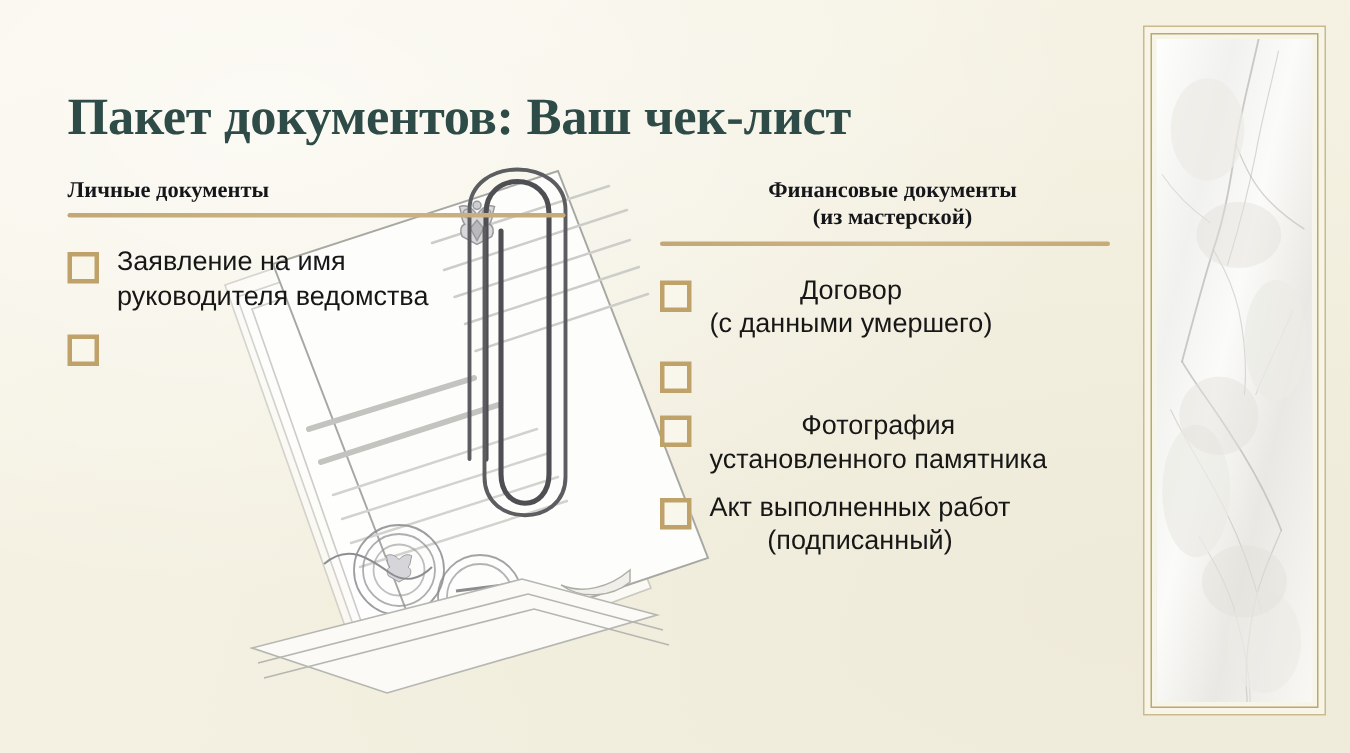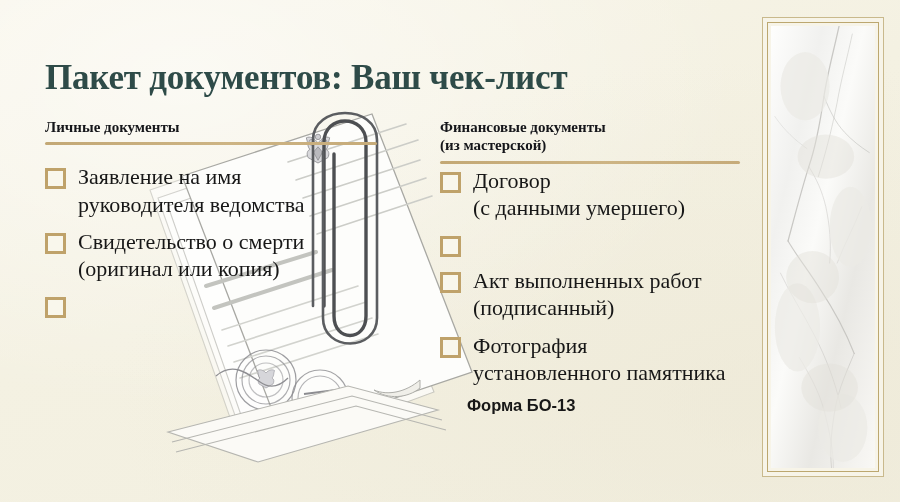--- a/index.html
+++ b/index.html
@@ -54,7 +54,7 @@
     top: 118px;
   }
   .col-left  { left: 45px;  width: 340px; }
-  .col-right { left: 440px; width: 310px; }
+  .col-right { left: 440px; width: 310px; text-align: center; }
 
   .col-head {
     font-family: "Liberation Serif", serif;

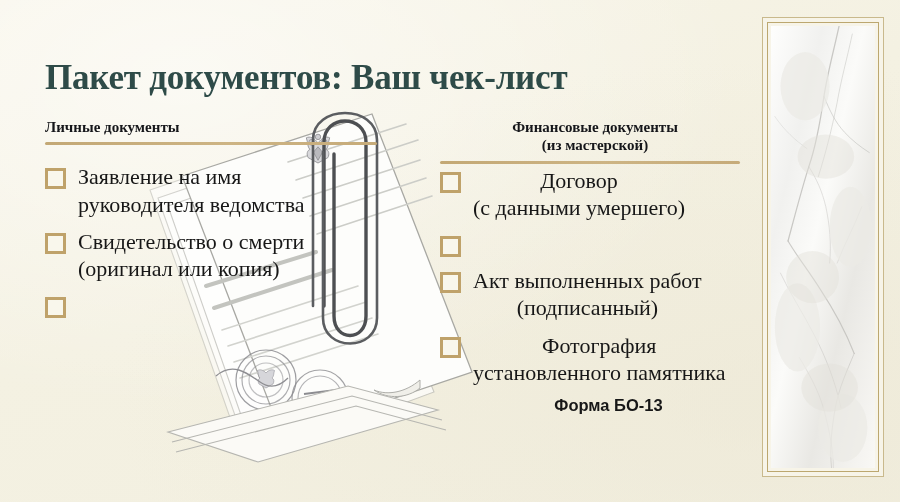--- a/index.html
+++ b/index.html
@@ -97,8 +97,8 @@
     box-sizing: content-box;
   }
   .item-text {
-    font-family: Liberation Serif, serif;
-    font-size: 22px;
+    font-family: Liberation Sans, sans-serif;
+    font-size: 18px;
     line-height: 1.24;
     color: #171717;
     white-space: pre-line;

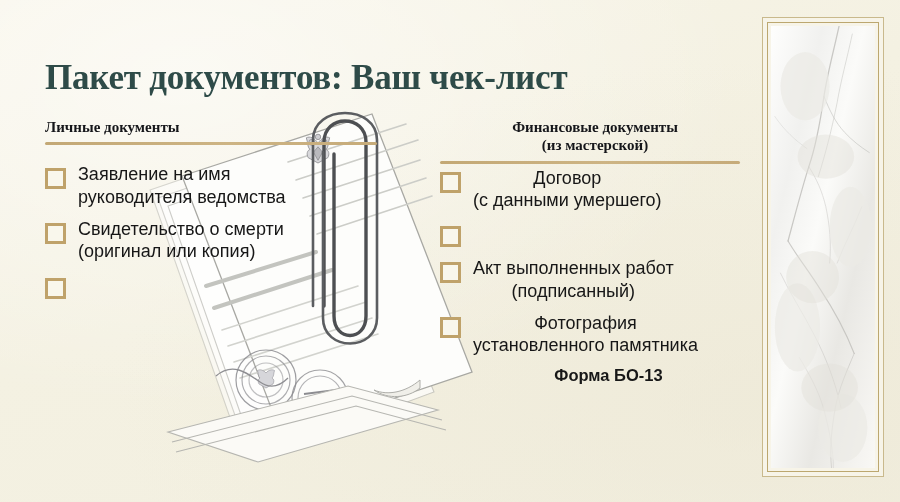--- a/index.html
+++ b/index.html
@@ -79,7 +79,7 @@
     padding: 0;
   }
   .col-left  .items { margin-top: 18px; }
-  .col-right .items { margin-top: 3px; }
+  .col-right .items { margin-top: 18px; }
 
   .item {
     display: flex;

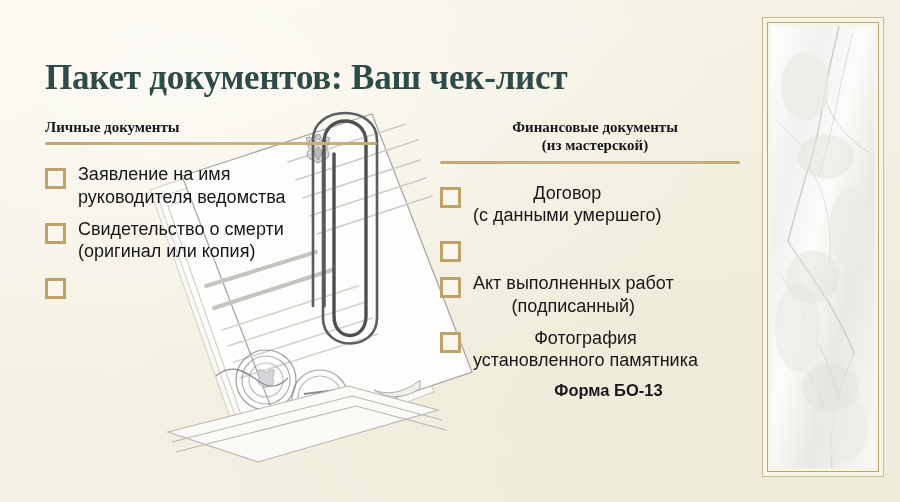--- a/index.html
+++ b/index.html
@@ -223,11 +223,6 @@
         <span class="checkbox"></span>
         <span class="item-text">Заявление на имя
 руководителя ведомства</span>
-      </li>
-      <li class="item">
-        <span class="checkbox"></span>
-        <span class="item-text">Свидетельство о смерти
-(оригинал или копия)</span>
       </li>
       <li class="item">
         <span class="checkbox"></span>

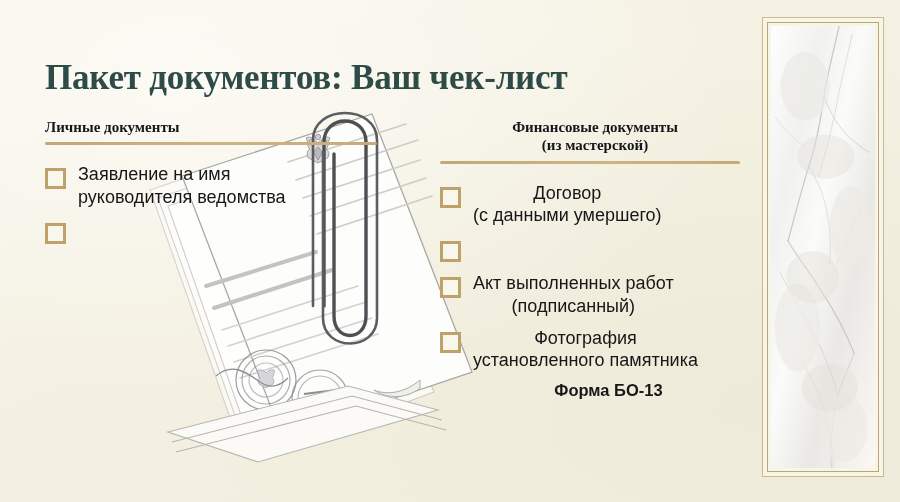--- a/index.html
+++ b/index.html
@@ -245,13 +245,13 @@
       </li>
       <li class="item">
         <span class="checkbox"></span>
+        <span class="item-text">Фотография
+установленного памятника</span>
+      </li>
+      <li class="item">
+        <span class="checkbox"></span>
         <span class="item-text">Акт выполненных работ
 (подписанный)</span>
-      </li>
-      <li class="item">
-        <span class="checkbox"></span>
-        <span class="item-text">Фотография
-установленного памятника</span>
       </li>
     </ul>
     <div class="note">Форма БО-13</div>

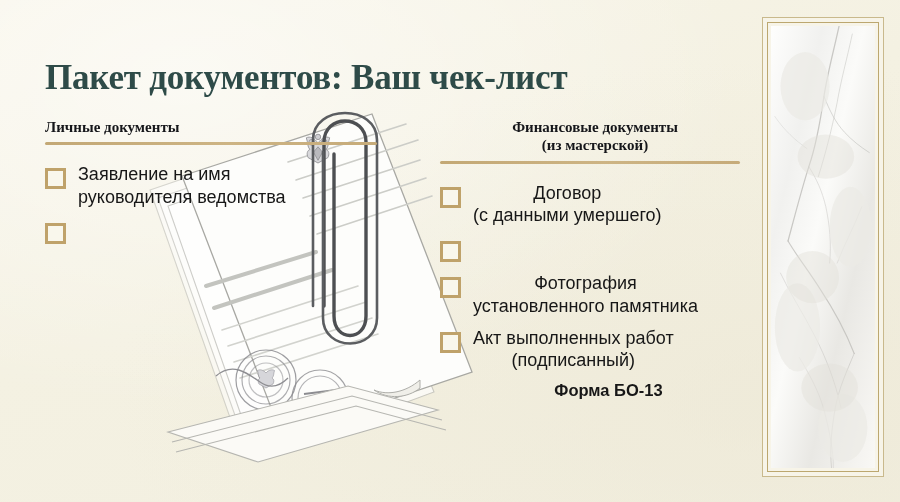--- a/index.html
+++ b/index.html
@@ -254,7 +254,6 @@
 (подписанный)</span>
       </li>
     </ul>
-    <div class="note">Форма БО-13</div>
   </section>
 
   <div class="marble-frame">

